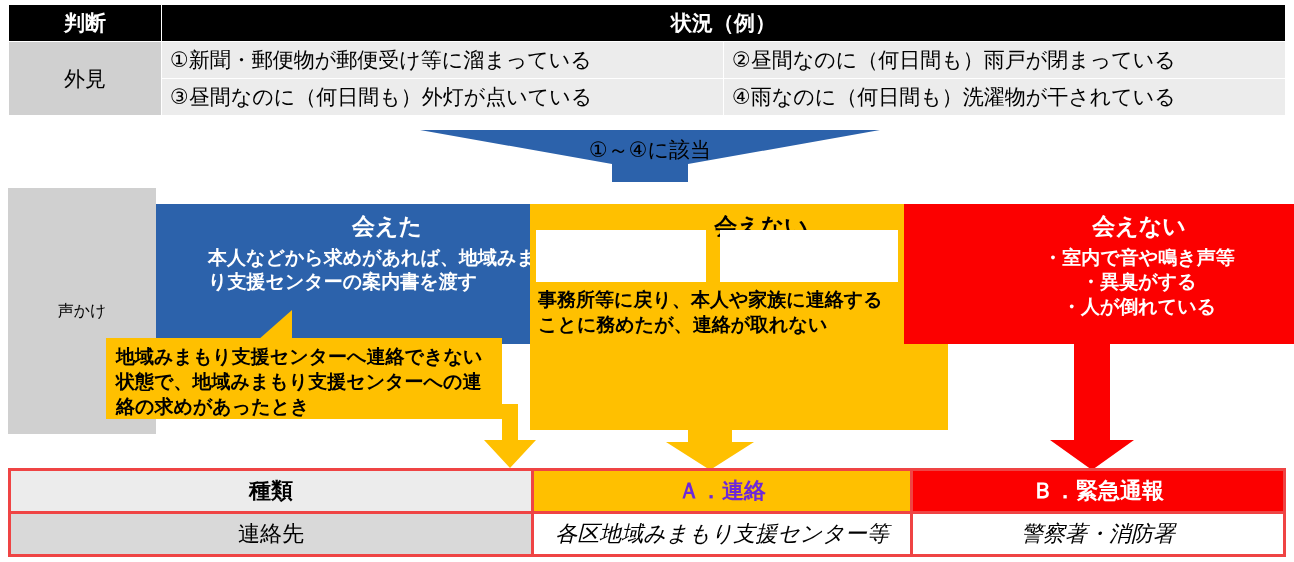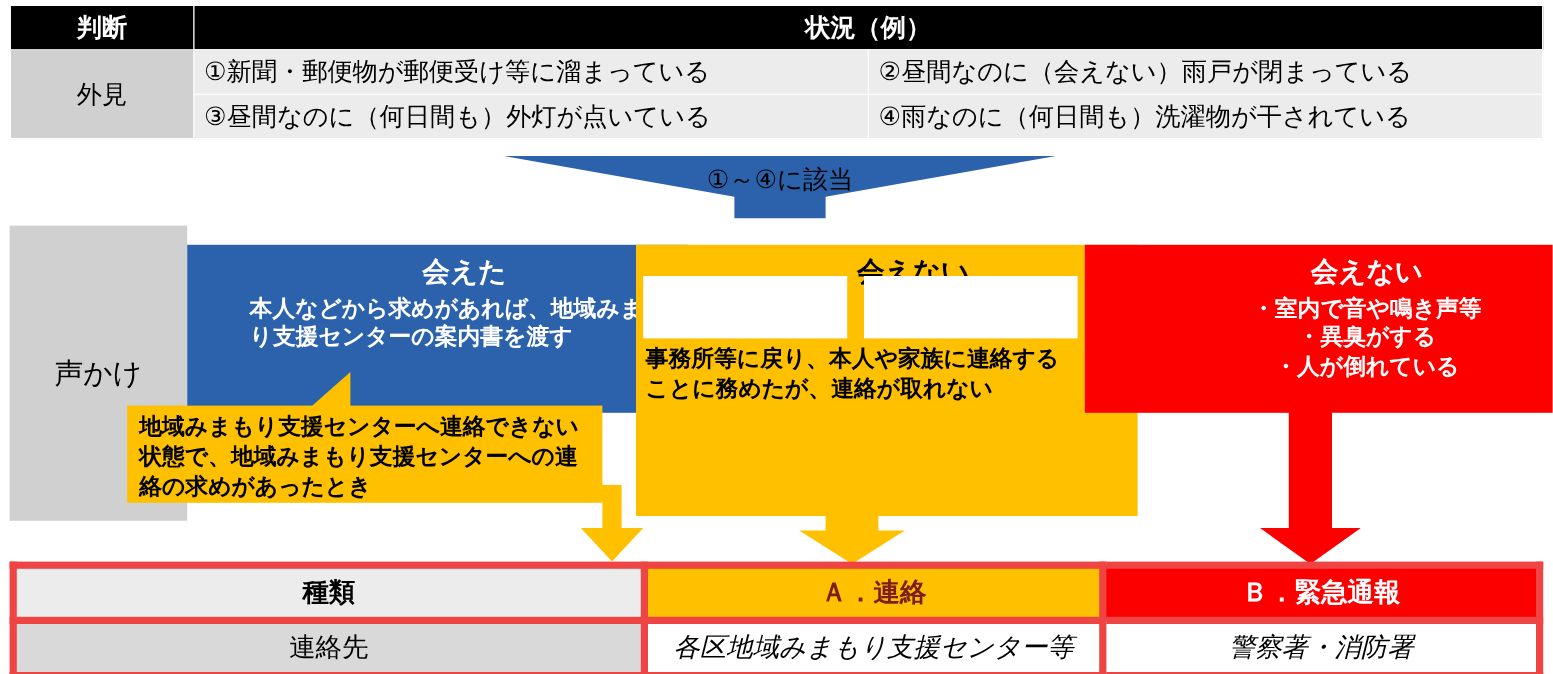--- a/index.html
+++ b/index.html
@@ -227,7 +227,7 @@
     <tr>
       <td class="cell-gray" rowspan="2">外見</td>
       <td class="cell-light" style="width:528px;">①新聞・郵便物が郵便受け等に溜まっている</td>
-      <td class="cell-light">②昼間なのに（会えない）雨戸が閉まっている</td>
+      <td class="cell-light">②昼間なのに（何日間も）雨戸が閉まっている</td>
     </tr>
     <tr>
       <td class="cell-light">③昼間なのに（何日間も）外灯が点いている</td>

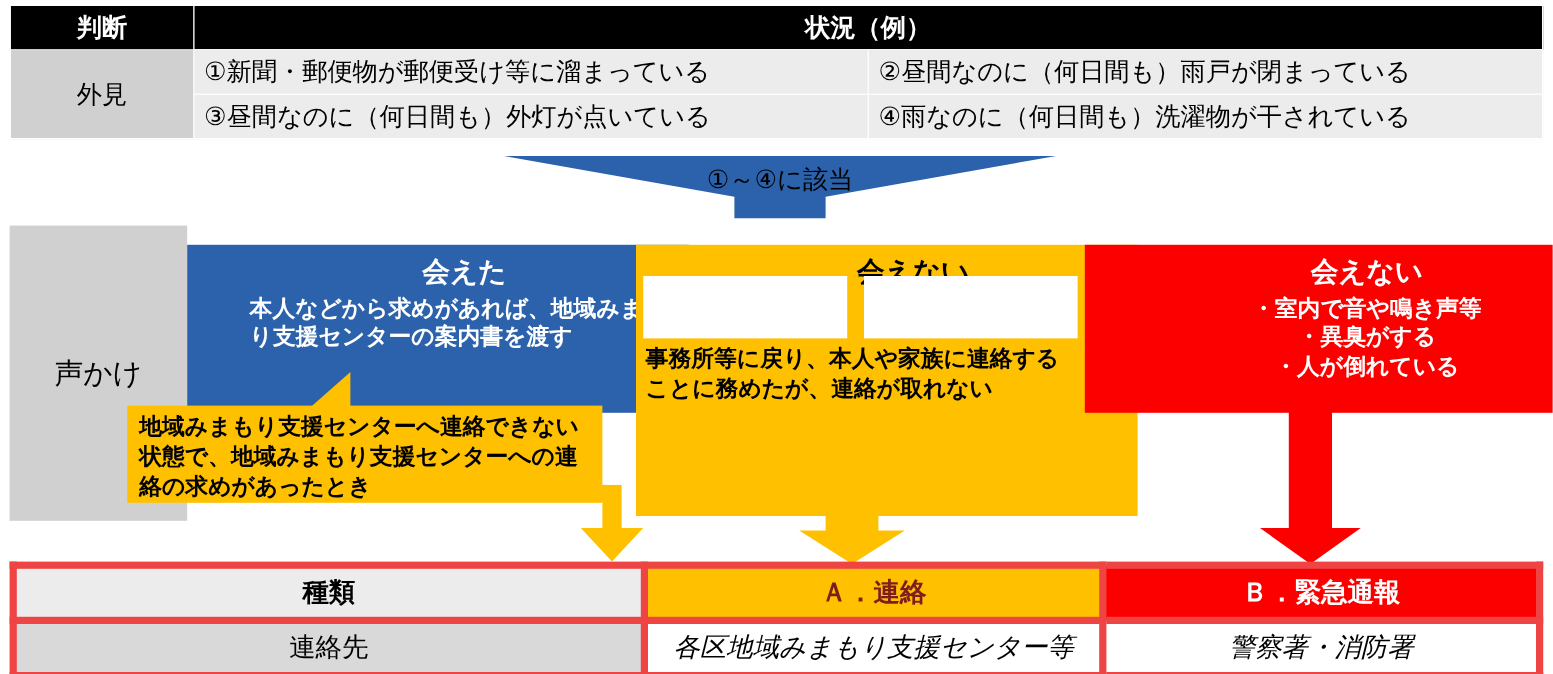--- a/index.html
+++ b/index.html
@@ -92,7 +92,7 @@
     display: flex;
     align-items: center;
     justify-content: center;
-    font-size: 24px;
+    font-size: 16px;
     color: #000;
   }
   .col {

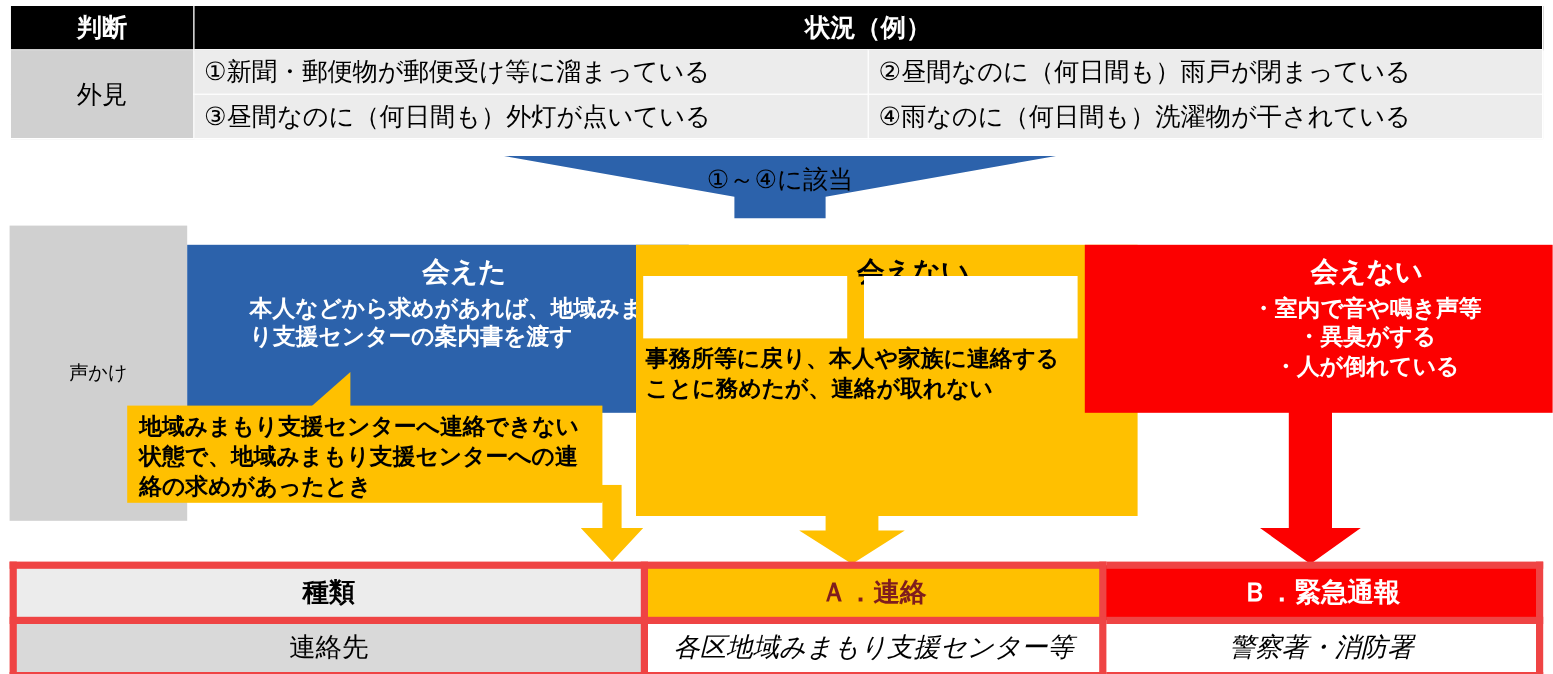--- a/index.html
+++ b/index.html
@@ -199,7 +199,7 @@
     table-layout: fixed;
   }
   .bot-table td {
-    border: 6px solid #ef4444;
+    border: 3px solid #ef4444;
     padding: 0;
     height: 40px;
     vertical-align: middle;

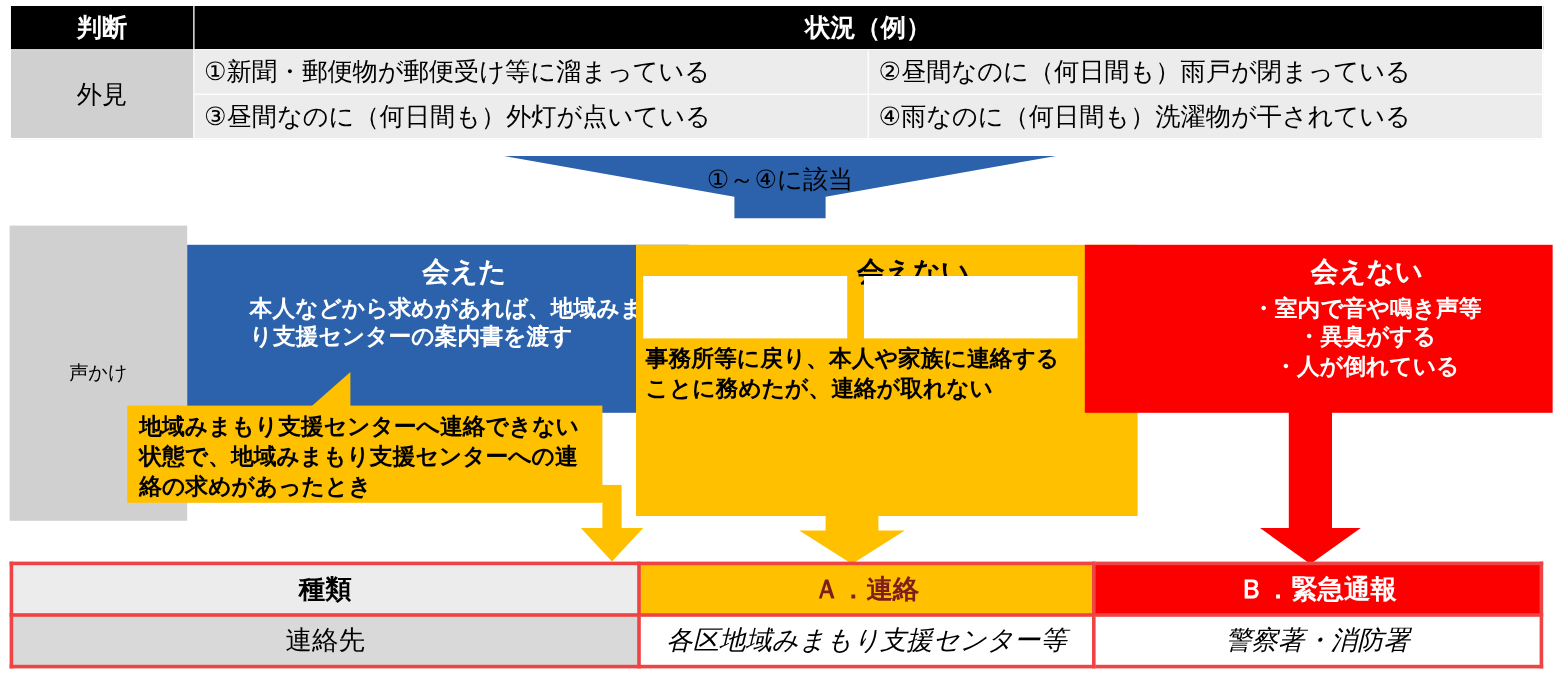--- a/index.html
+++ b/index.html
@@ -207,7 +207,7 @@
     font-size: 22px;
   }
   .bot-hdr-gray { background: #ececec; color: #000; font-weight: bold; }
-  .bot-hdr-yellow { background: #ffc000; color: #7f1d1d; font-weight: bold; }
+  .bot-hdr-yellow { background: #ffc000; color: #6d28d9; font-weight: bold; }
   .bot-hdr-red { background: #fc0000; color: #ffffff; font-weight: bold; margin-top: 45px; }
   .bot-cell-gray { background: #d9d9d9; color: #000; }
   .bot-cell-white { background: #ffffff; color: #000; font-style: italic; }

